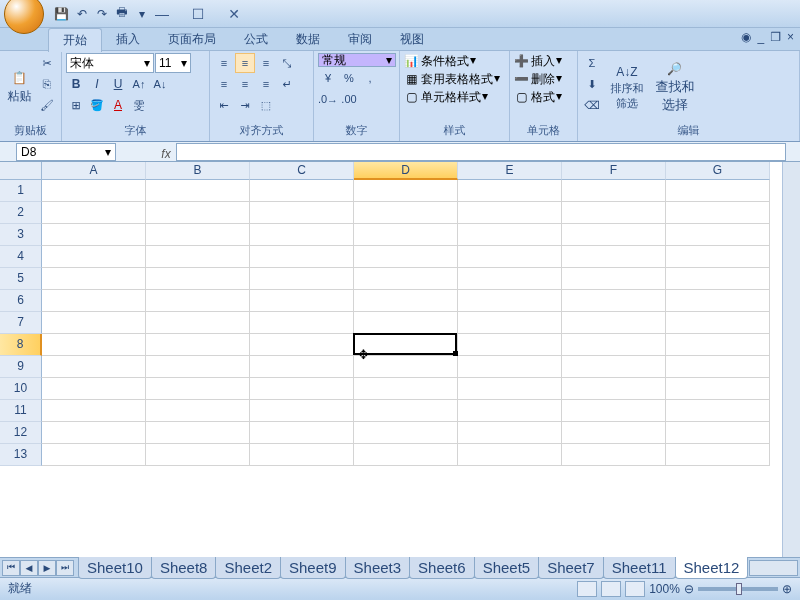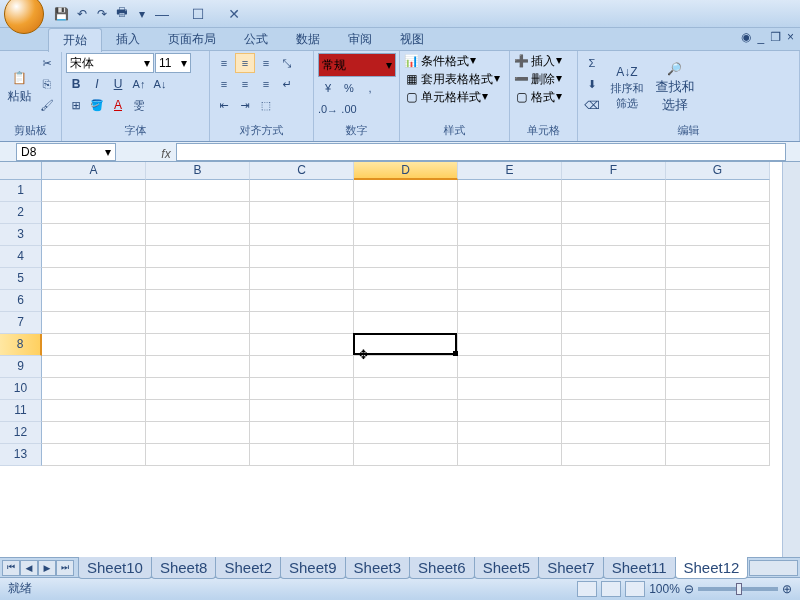--- a/index.html
+++ b/index.html
@@ -24,7 +24,7 @@
 .sm-btn{width:20px;height:20px;border:1px solid transparent;display:flex;align-items:center;justify-content:center;font-size:11px;color:#2a4a7a}
 .font-sel{width:88px;height:20px;background:#fff;border:1px solid #8aa8c8;padding:0 3px;display:flex;align-items:center;justify-content:space-between}
 .size-sel{width:36px;height:20px;background:#fff;border:1px solid #8aa8c8;padding:0 3px;display:flex;align-items:center;justify-content:space-between}
-.fmt-sel{width:78px;height:24px;background:#b91c1c;border:1px solid #8aa8c8;padding:0 3px;display:flex;align-items:center;justify-content:space-between}
+.fmt-sel{width:78px;height:14px;background:#c4b5fd;border:1px solid #8aa8c8;padding:0 3px;display:flex;align-items:center;justify-content:space-between}
 .col{display:flex;flex-direction:column;gap:1px}
 .ico{display:inline-flex;width:16px;height:16px;align-items:center;justify-content:center}
 .formula-bar{height:20px;background:#e6eff9;border-bottom:1px solid #8aa8c8;display:flex;align-items:flex-end}

